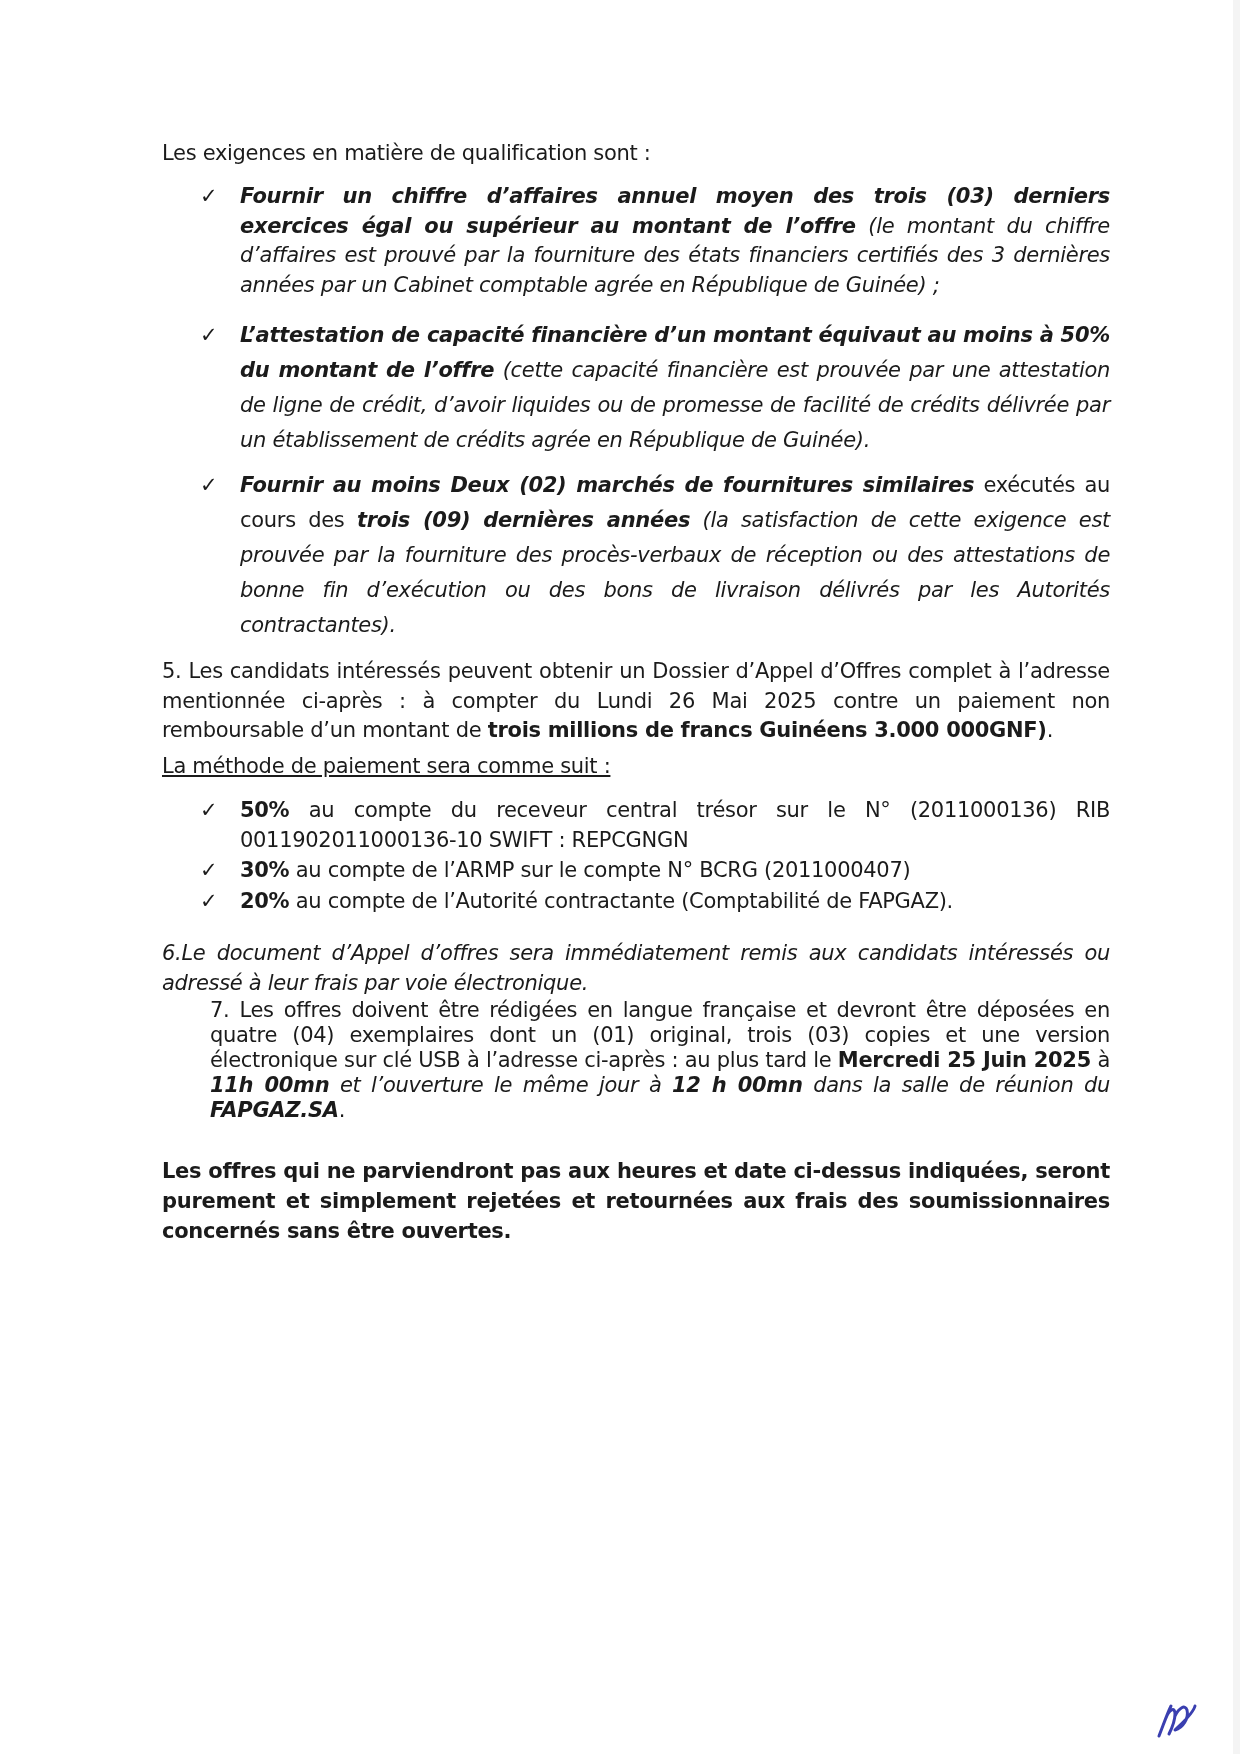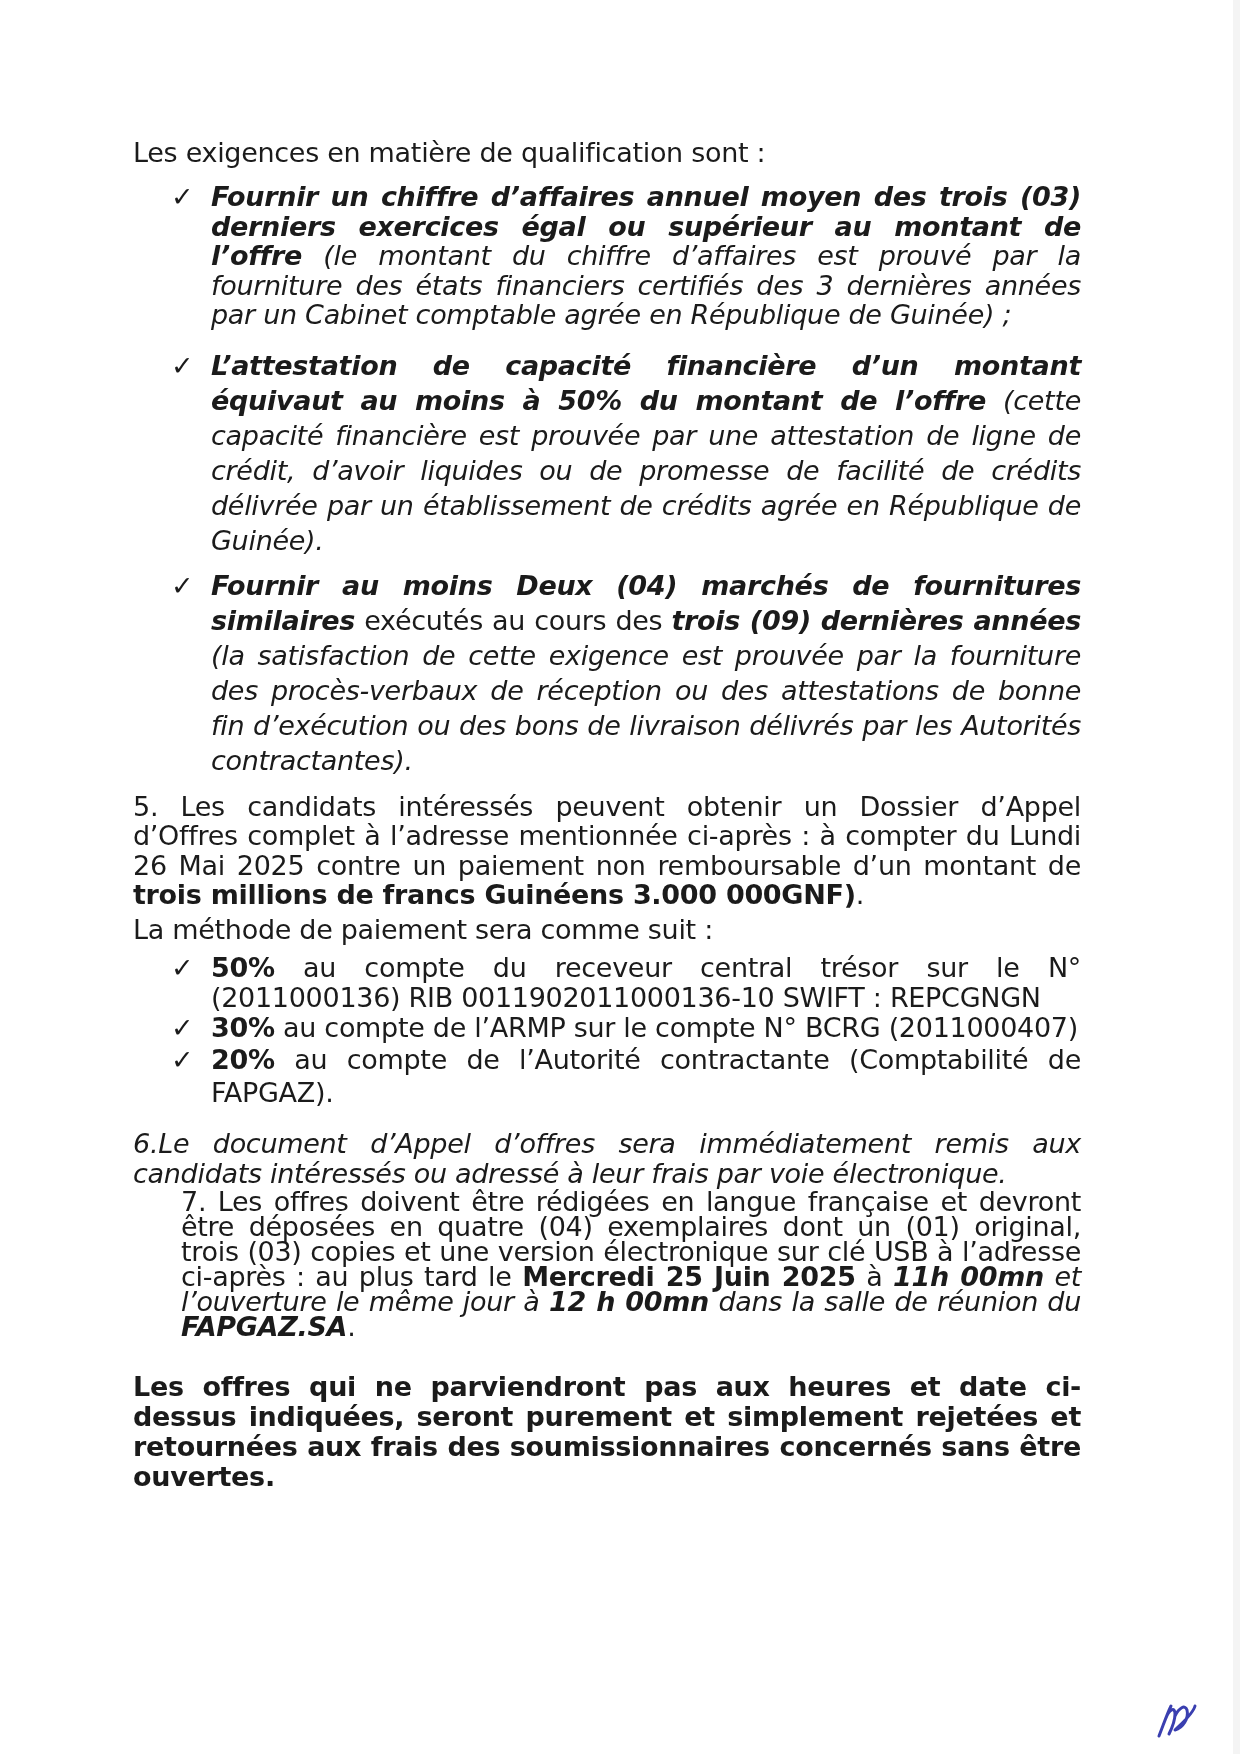--- a/index.html
+++ b/index.html
@@ -16,8 +16,8 @@
       background: #f4f4f4;
     }
     .content {
-      position: absolute; left: 133px; top: 138px; width: 948px;
-      font-size: 27px; letter-spacing: -0.3px;
+      position: absolute; left: 162px; top: 138px; width: 948px;
+      font-size: 21px; letter-spacing: -0.3px;
     }
     p { margin: 0; }
     .just { text-align: justify; }

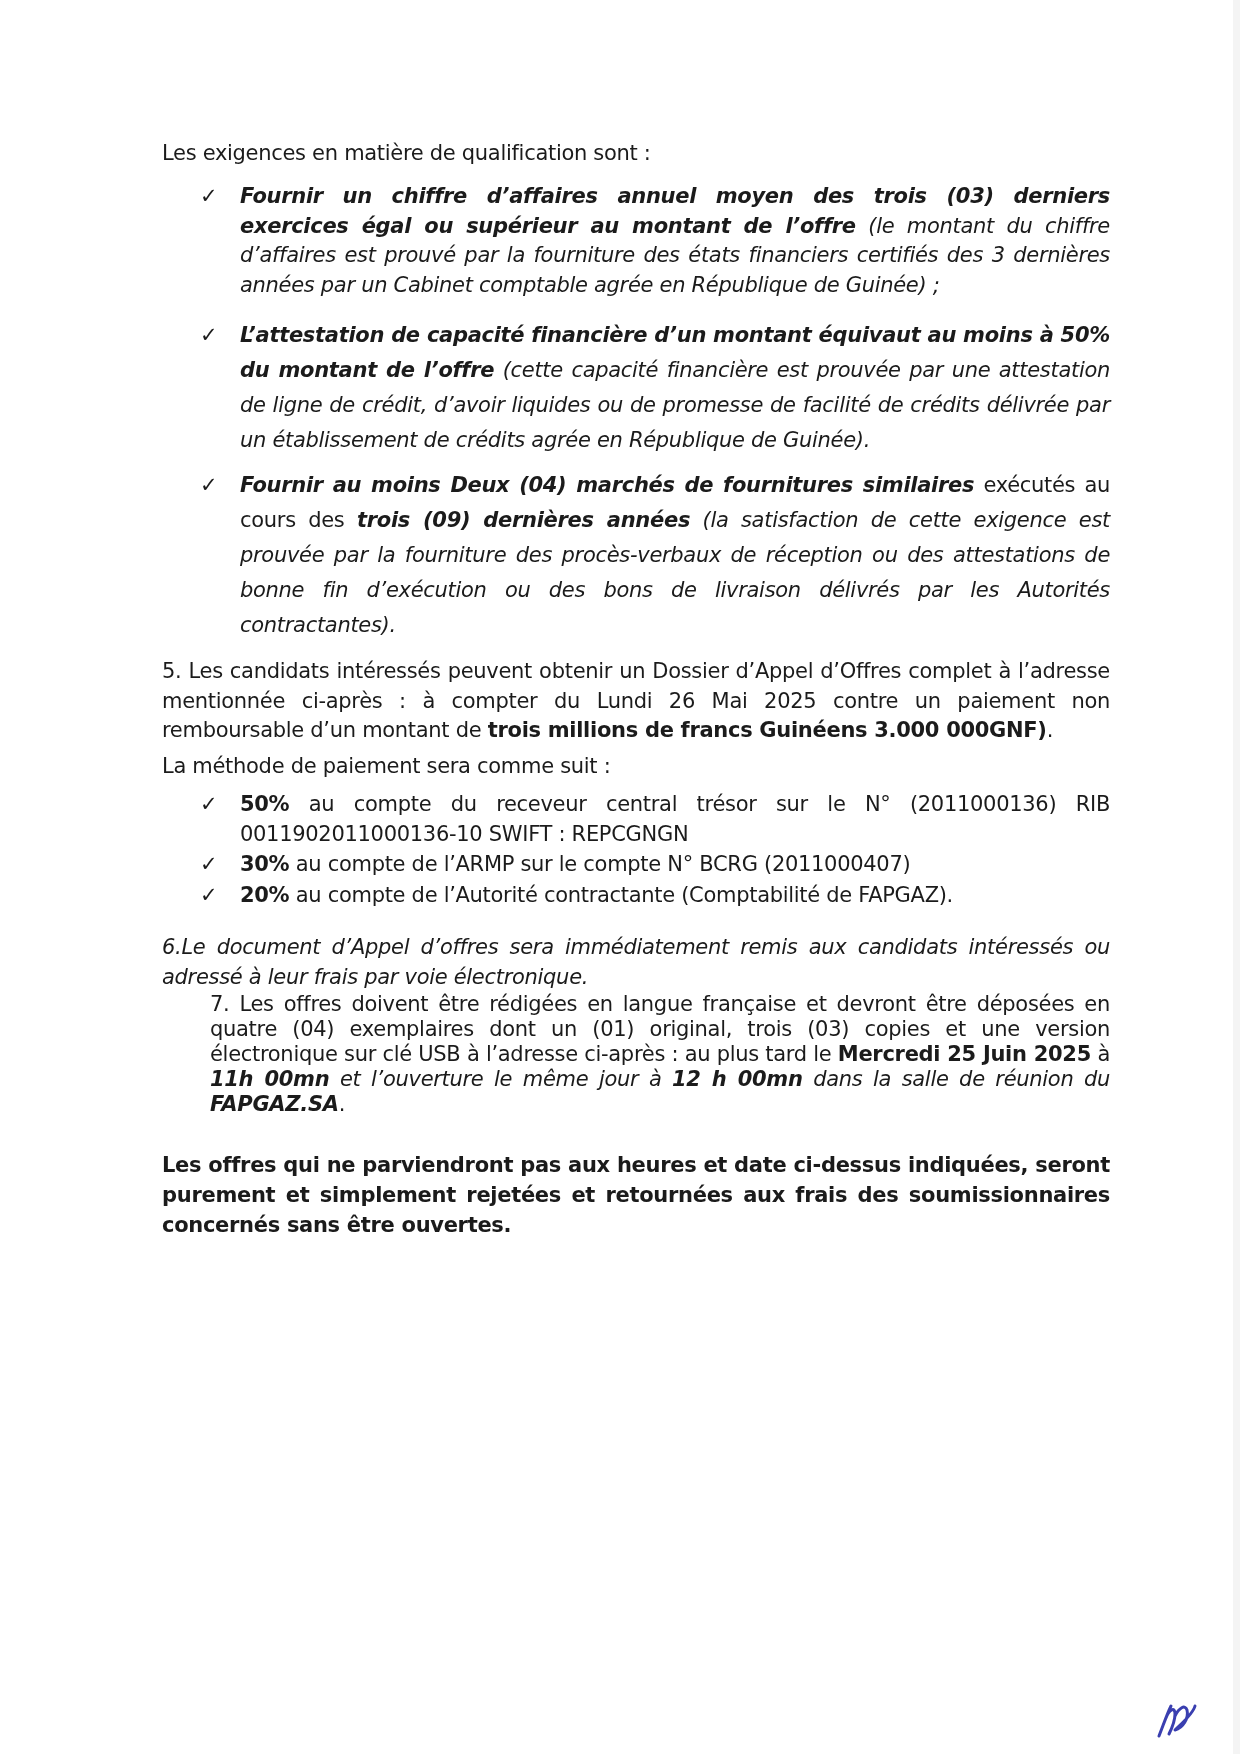--- a/index.html
+++ b/index.html
@@ -62,7 +62,7 @@
     </li>
     <li class="q3 just">
       <span class="check">✓</span>
-      <b><i>Fournir au moins Deux (04) marchés de fournitures similaires</i></b><span> exécutés au cours des </span><b><i>trois (09) dernières années</i></b><i> (la satisfaction de cette exigence est prouvée par la fourniture des procès-verbaux de réception ou des attestations de bonne fin d’exécution ou des bons de livraison délivrés par les Autorités contractantes).</i>
+      <b><i>Fournir au moins Deux (02) marchés de fournitures similaires</i></b><span> exécutés au cours des </span><b><i>trois (09) dernières années</i></b><i> (la satisfaction de cette exigence est prouvée par la fourniture des procès-verbaux de réception ou des attestations de bonne fin d’exécution ou des bons de livraison délivrés par les Autorités contractantes).</i>
     </li>
   </ul>
 

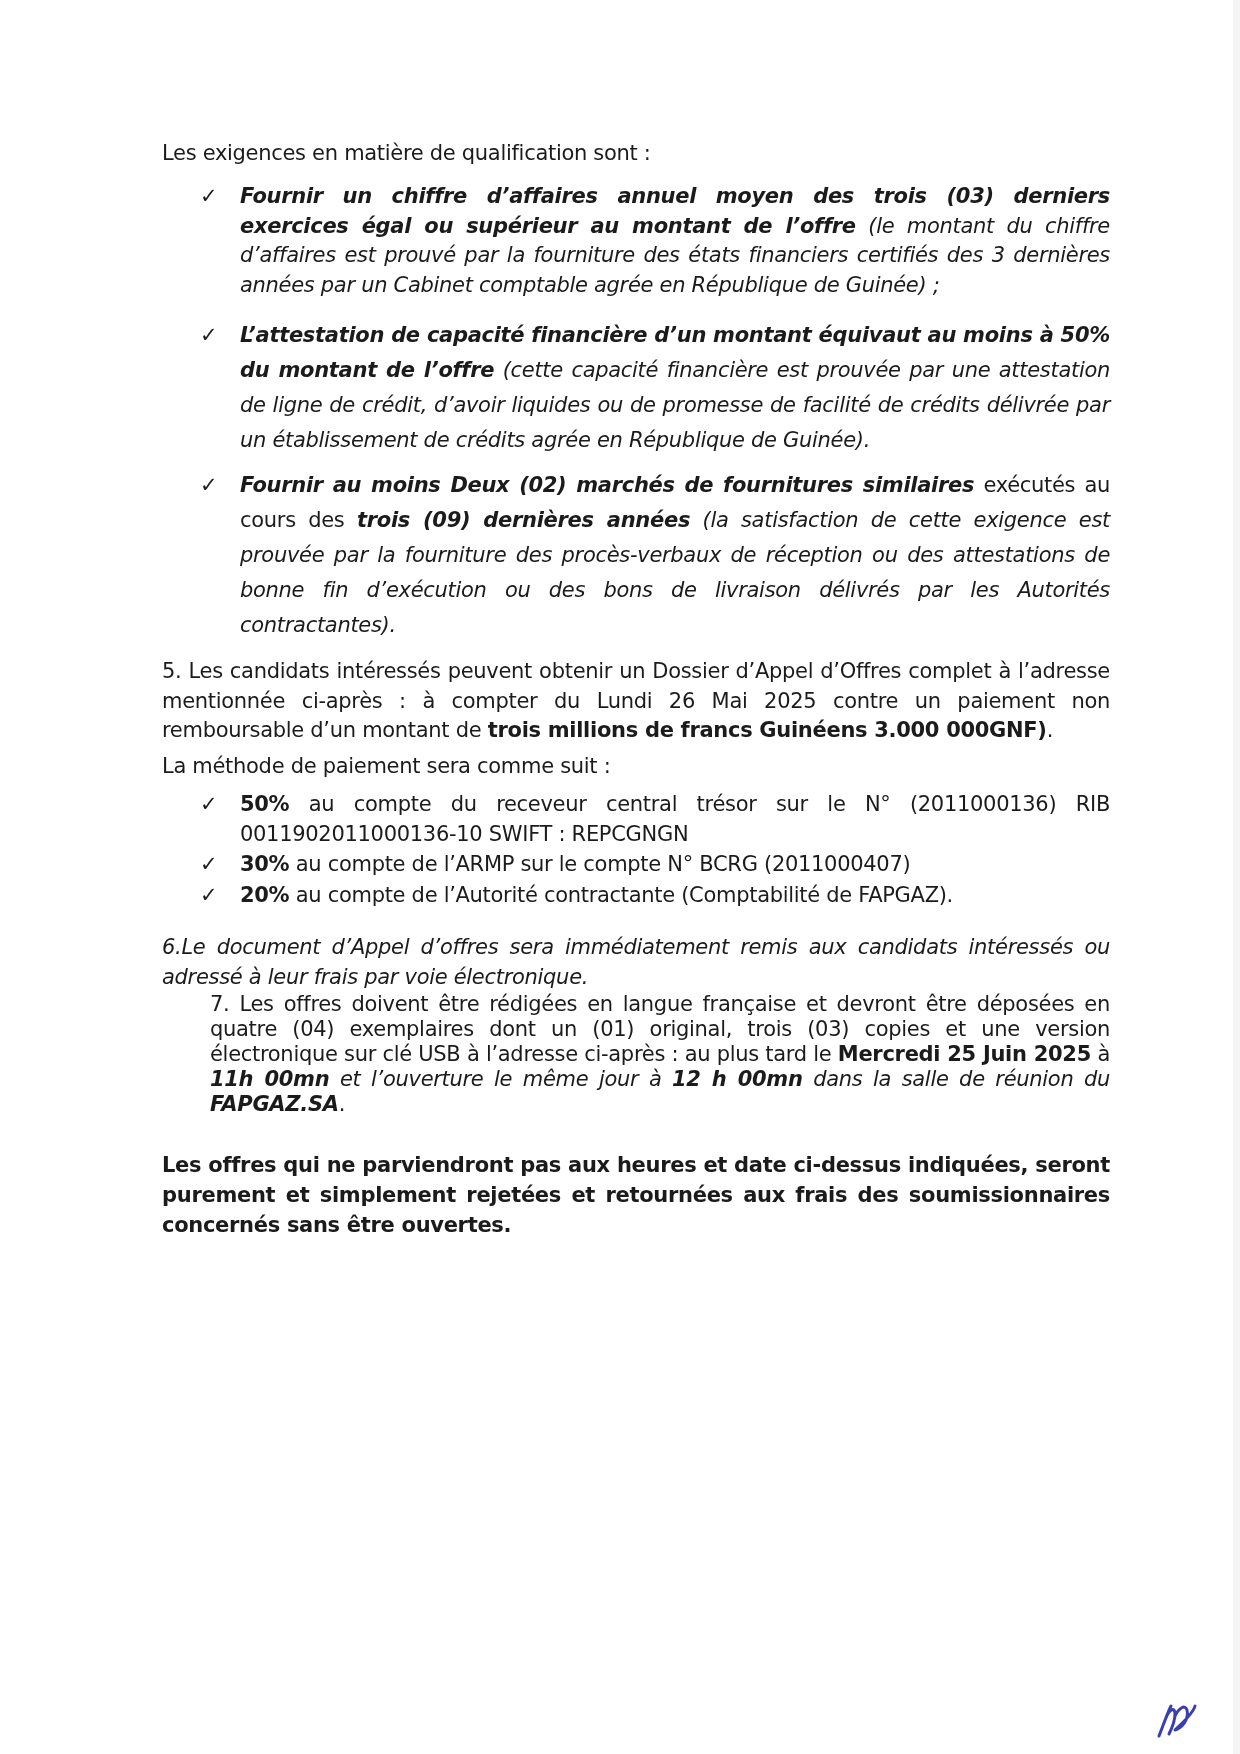--- a/index.html
+++ b/index.html
@@ -33,7 +33,7 @@
     b { font-weight: bold; }
     i { font-style: italic; }
     .p5 { line-height: 29.5px; margin-bottom: 5px; }
-    .pay-intro { line-height: 30px; margin-bottom: 8px; }
+    .pay-intro { line-height: 30px; margin-bottom: 14px; text-decoration: underline; }
     .pay li { line-height: 30px; }
     .pay .last { line-height: 33px; }
     .p6 { margin-top: 20px; line-height: 30px; font-style: italic; }

